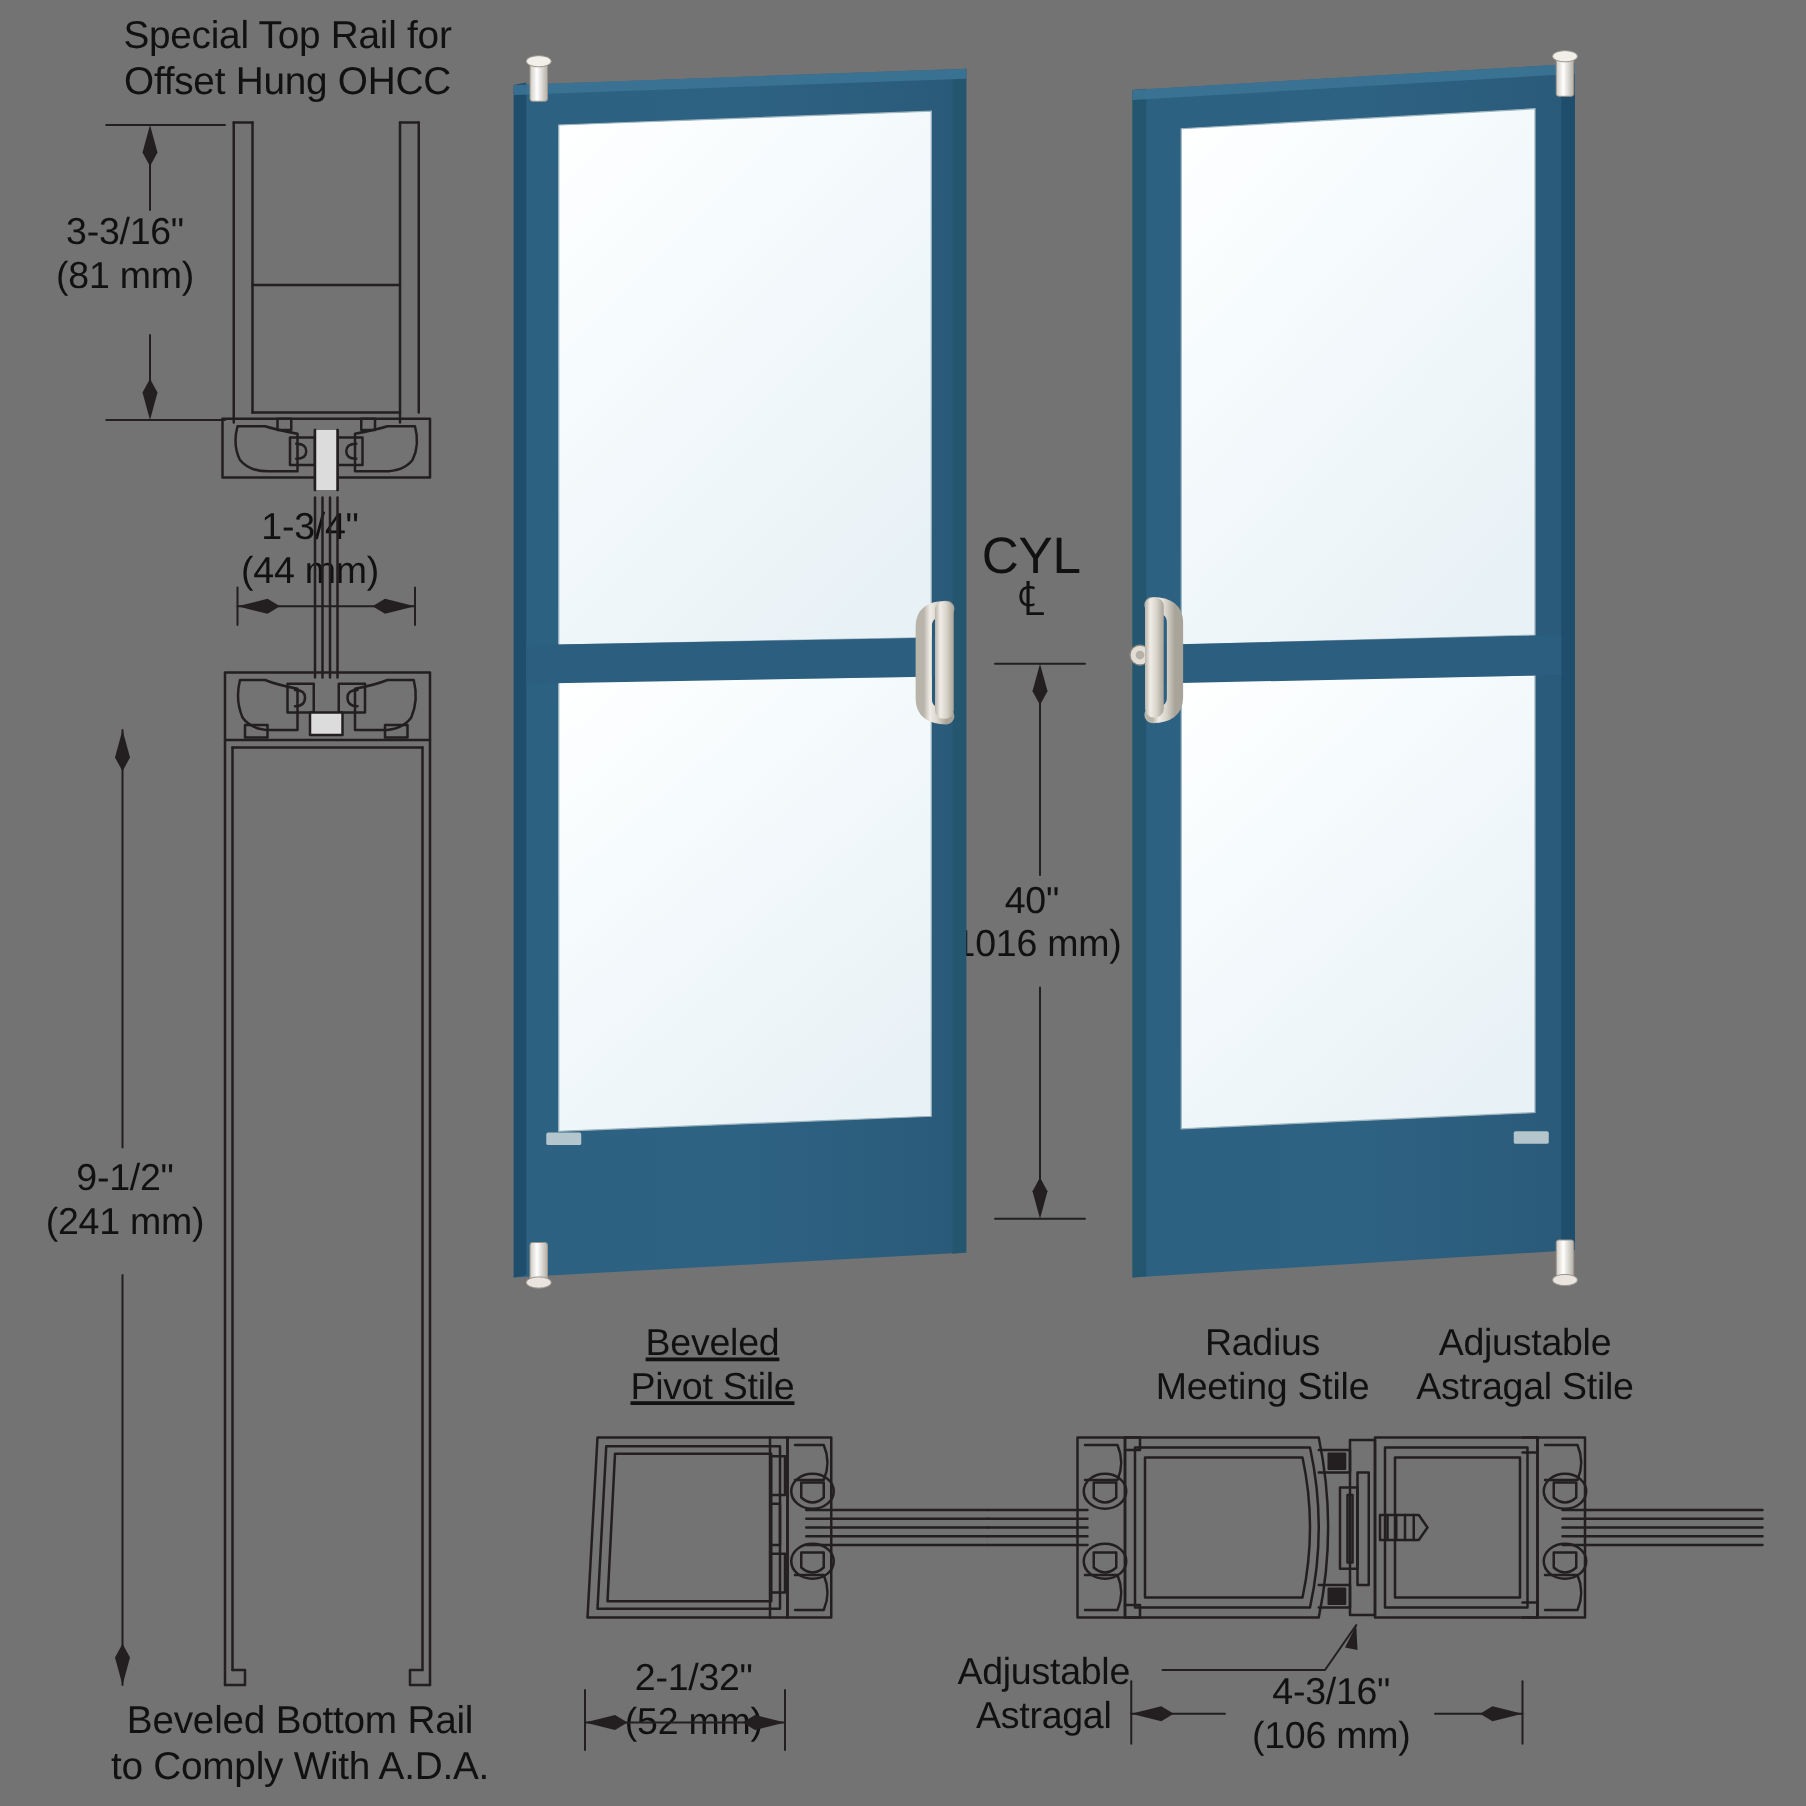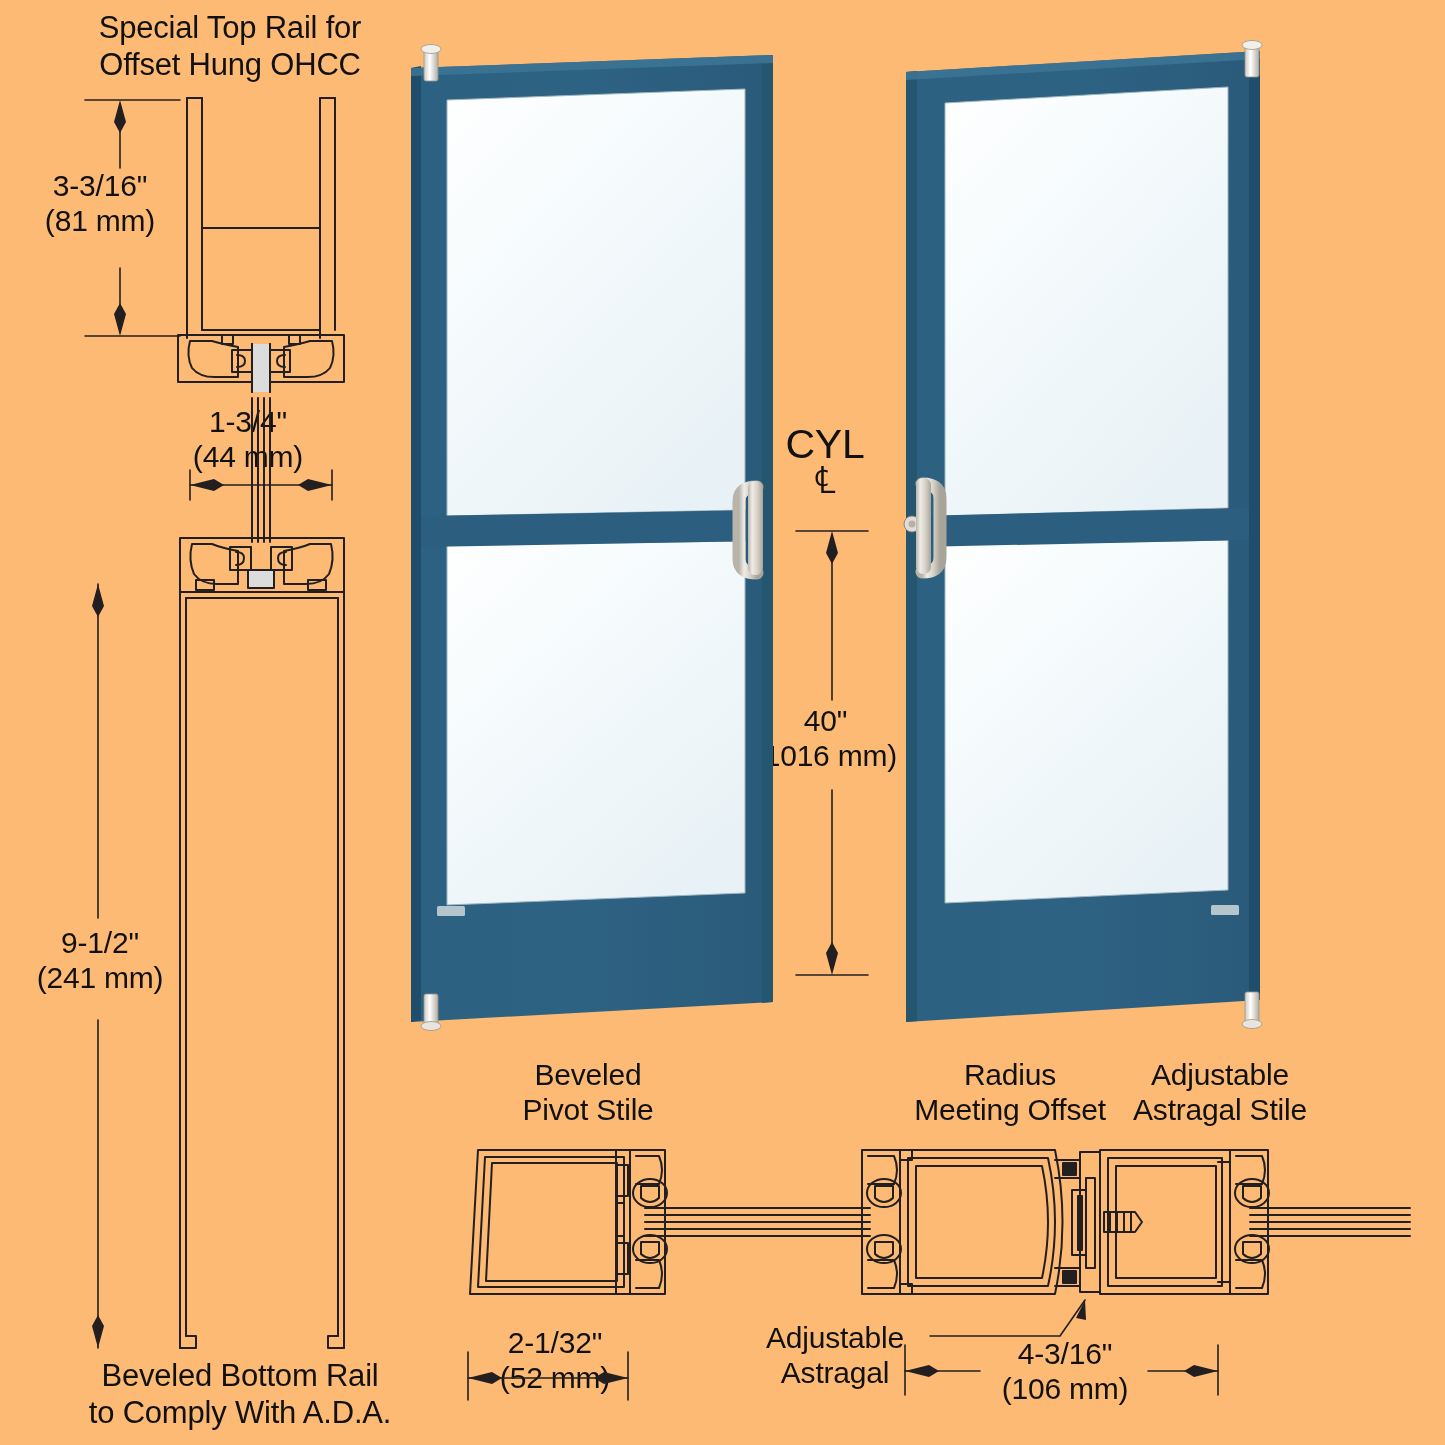--- a/index.html
+++ b/index.html
@@ -15,7 +15,7 @@
     position: relative;
     width: 1445px;
     height: 1445px;
-    background: #fdba74;
+    background: #737373;
     overflow: hidden;
   }
   .lbl {

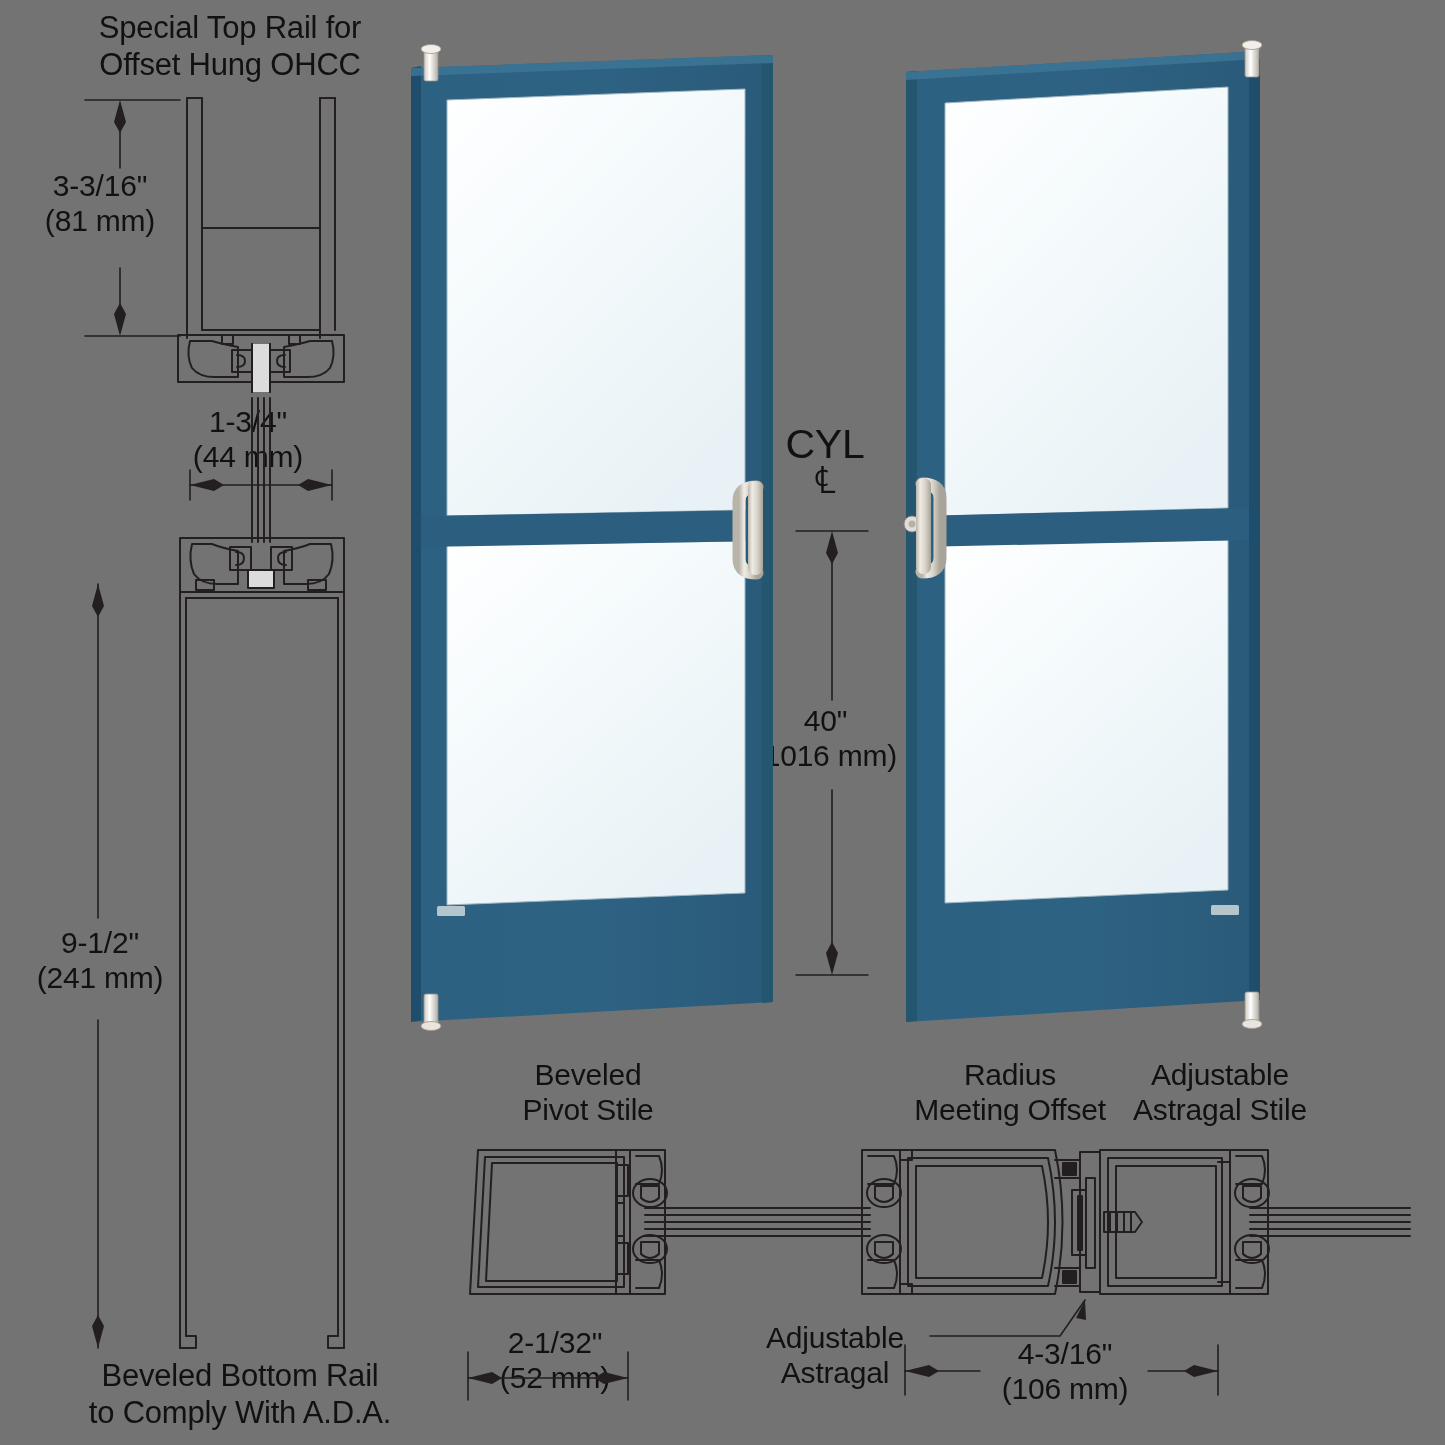--- a/index.html
+++ b/index.html
@@ -70,7 +70,7 @@
   <div class="lbl t-dim" style="left:738px; top:703px; width:175px;">40"
 (1016 mm)</div>
 
-  <div class="lbl t-sec" style="left:478px; top:1057px; width:220px;">Beveled
+  <div class="lbl t-sec" style="left:460px; top:1057px; width:220px;text-decoration:underline;">Beveled
 Pivot Stile</div>
 
   <div class="lbl t-sec" style="left:900px; top:1057px; width:220px;">Radius

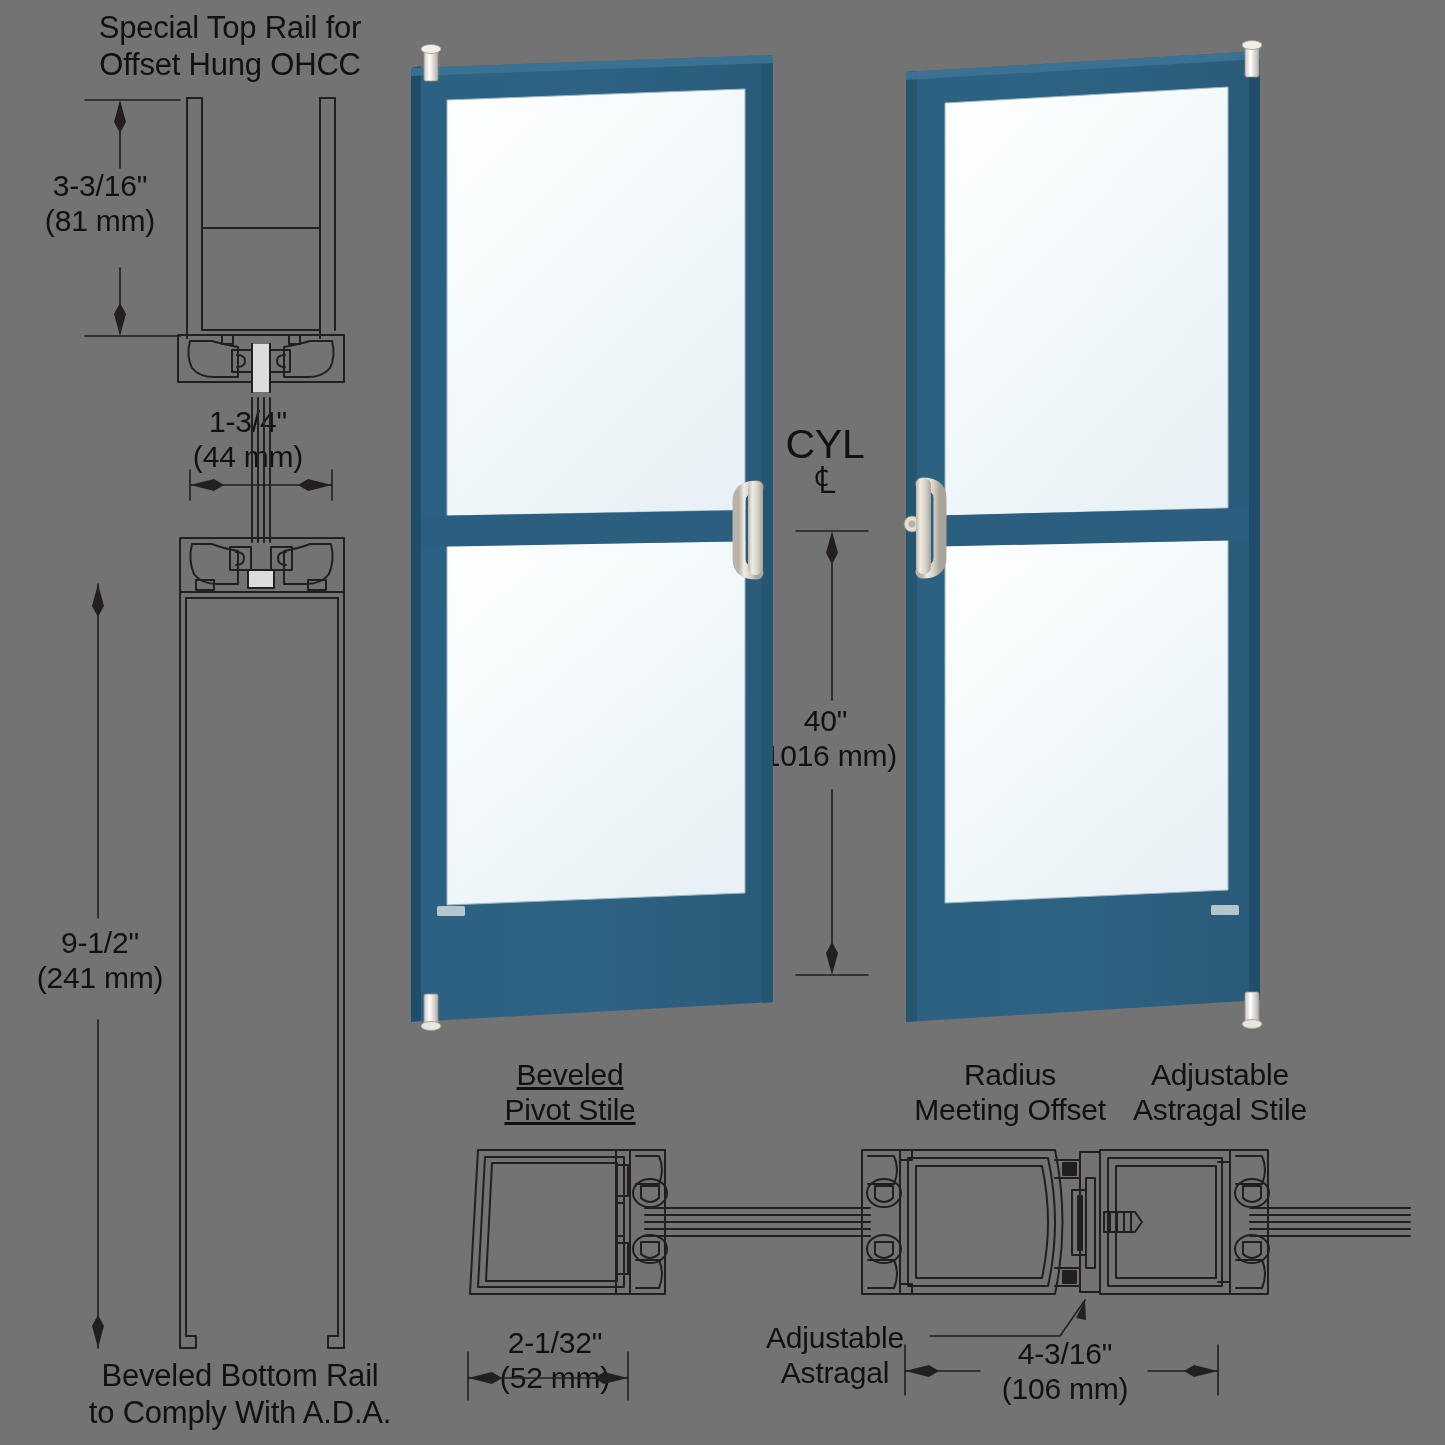--- a/index.html
+++ b/index.html
@@ -74,7 +74,7 @@
 Pivot Stile</div>
 
   <div class="lbl t-sec" style="left:900px; top:1057px; width:220px;">Radius
-Meeting Offset</div>
+Meeting Stile</div>
 
   <div class="lbl t-sec" style="left:1110px; top:1057px; width:220px;">Adjustable
 Astragal Stile</div>

